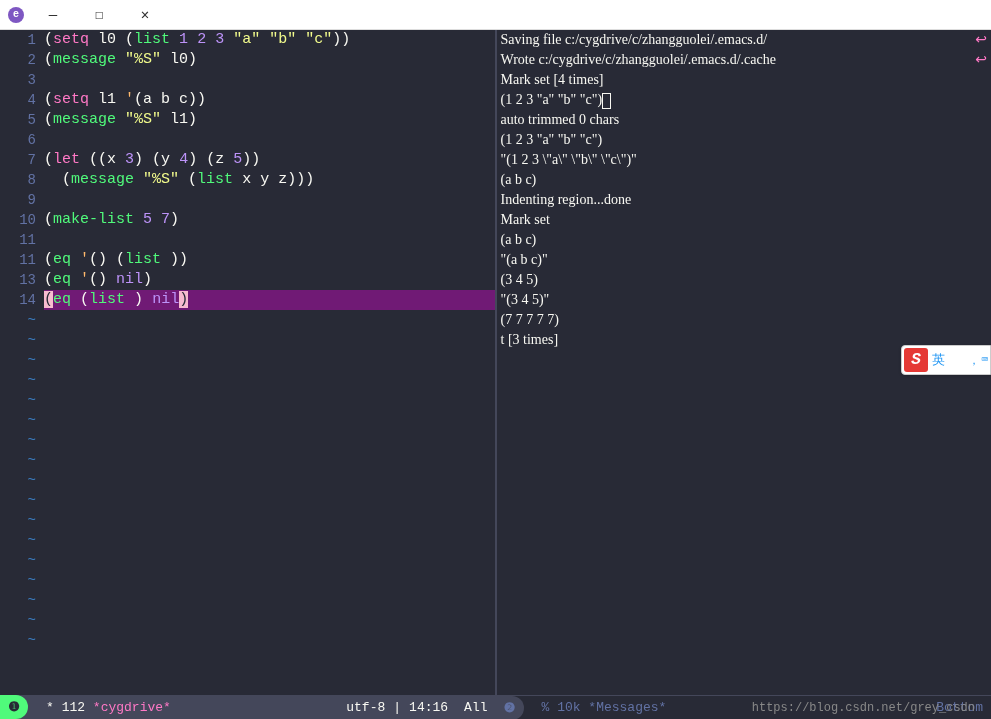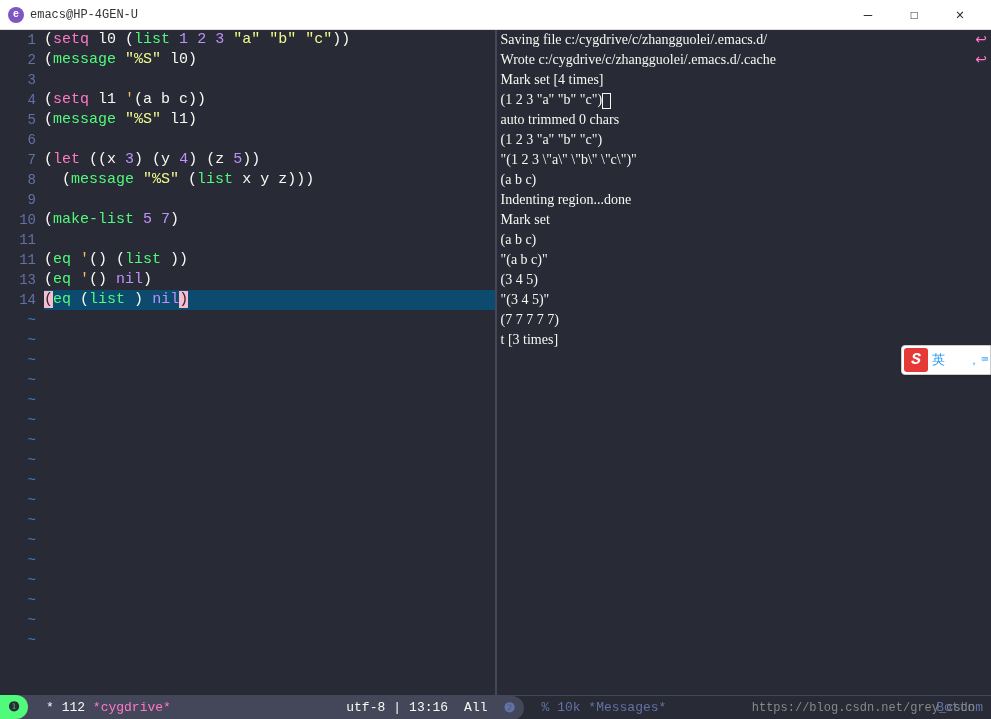--- a/index.html
+++ b/index.html
@@ -182,7 +182,6 @@
 
 <div class="titlebar">
   <div class="titlebar-icon">e</div>
-  <div class="titlebar-text">emacs@HP-4GEN-U</div>
   <div class="titlebar-controls">
     <div class="titlebar-btn">—</div>
     <div class="titlebar-btn">☐</div>

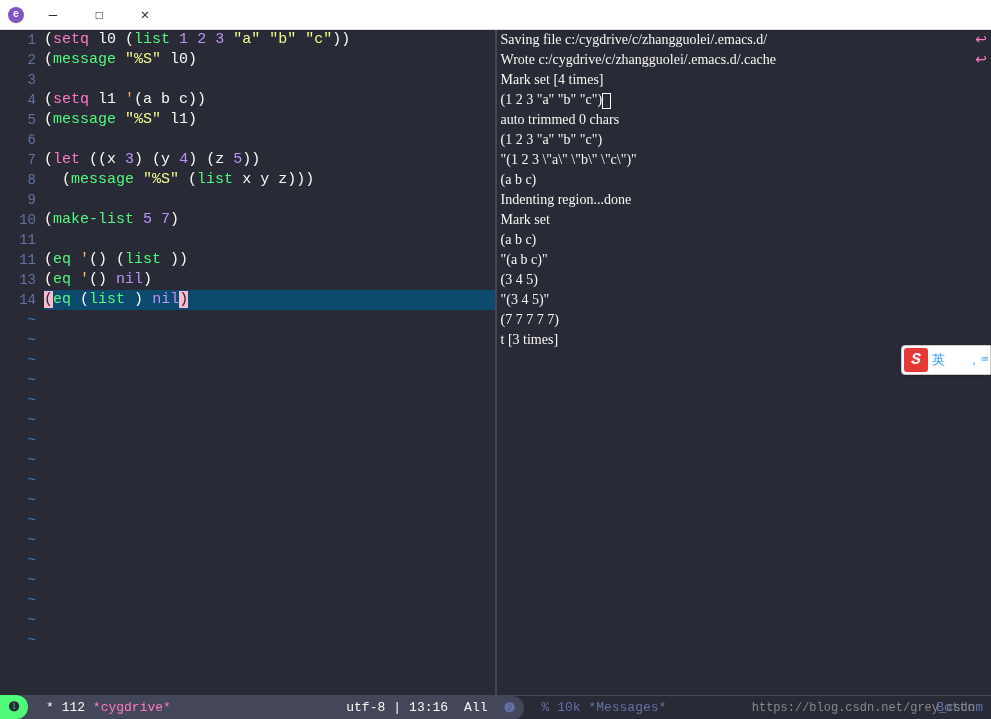--- a/index.html
+++ b/index.html
@@ -82,7 +82,7 @@
     .sym { color: #f8f8f2; }
     .const { color: #bd93f9; }
     .quote { color: #ffb86c; }
-    .hl-line { background: #0c4a6e; }
+    .hl-line { background: #701a75; }
     .cursor-block { background: #f8bbd0; color: #282a36; }
     .hl-match { background: #f8bbd0; color: #282a36; }
     .right-content {

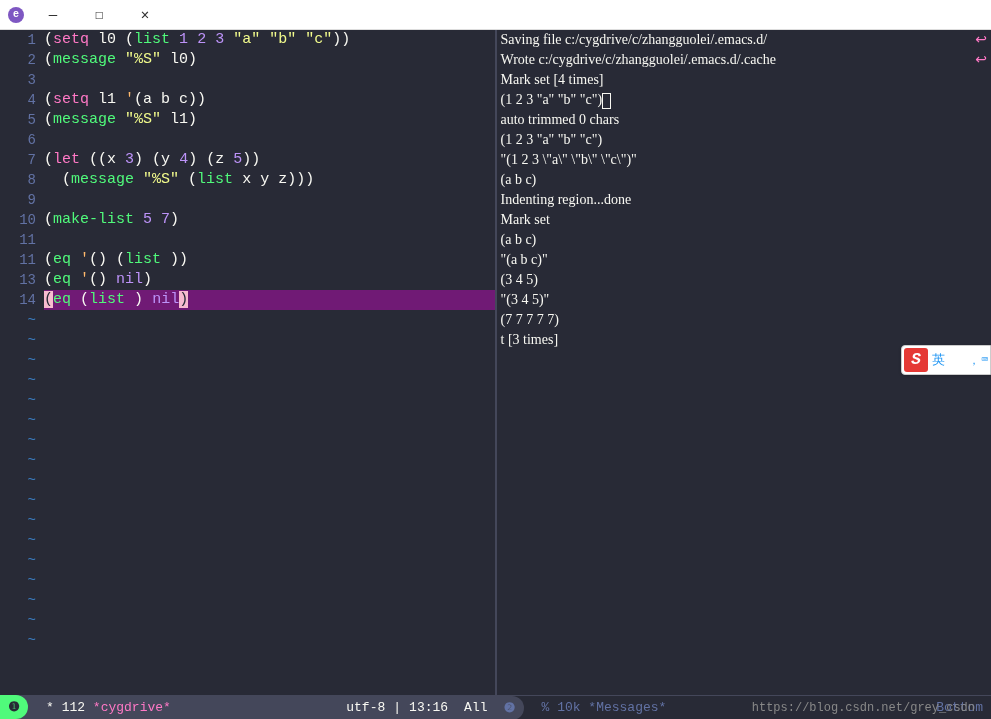--- a/index.html
+++ b/index.html
@@ -238,7 +238,7 @@
     <span class="ml-spacer"></span>
     <span class="ml-seg">utf-8</span>
     <span>|</span>
-    <span class="ml-seg">13:16</span>
+    <span class="ml-seg">14:16</span>
     <span class="ml-seg">All</span>
   </div>
   <div class="ml-right">

